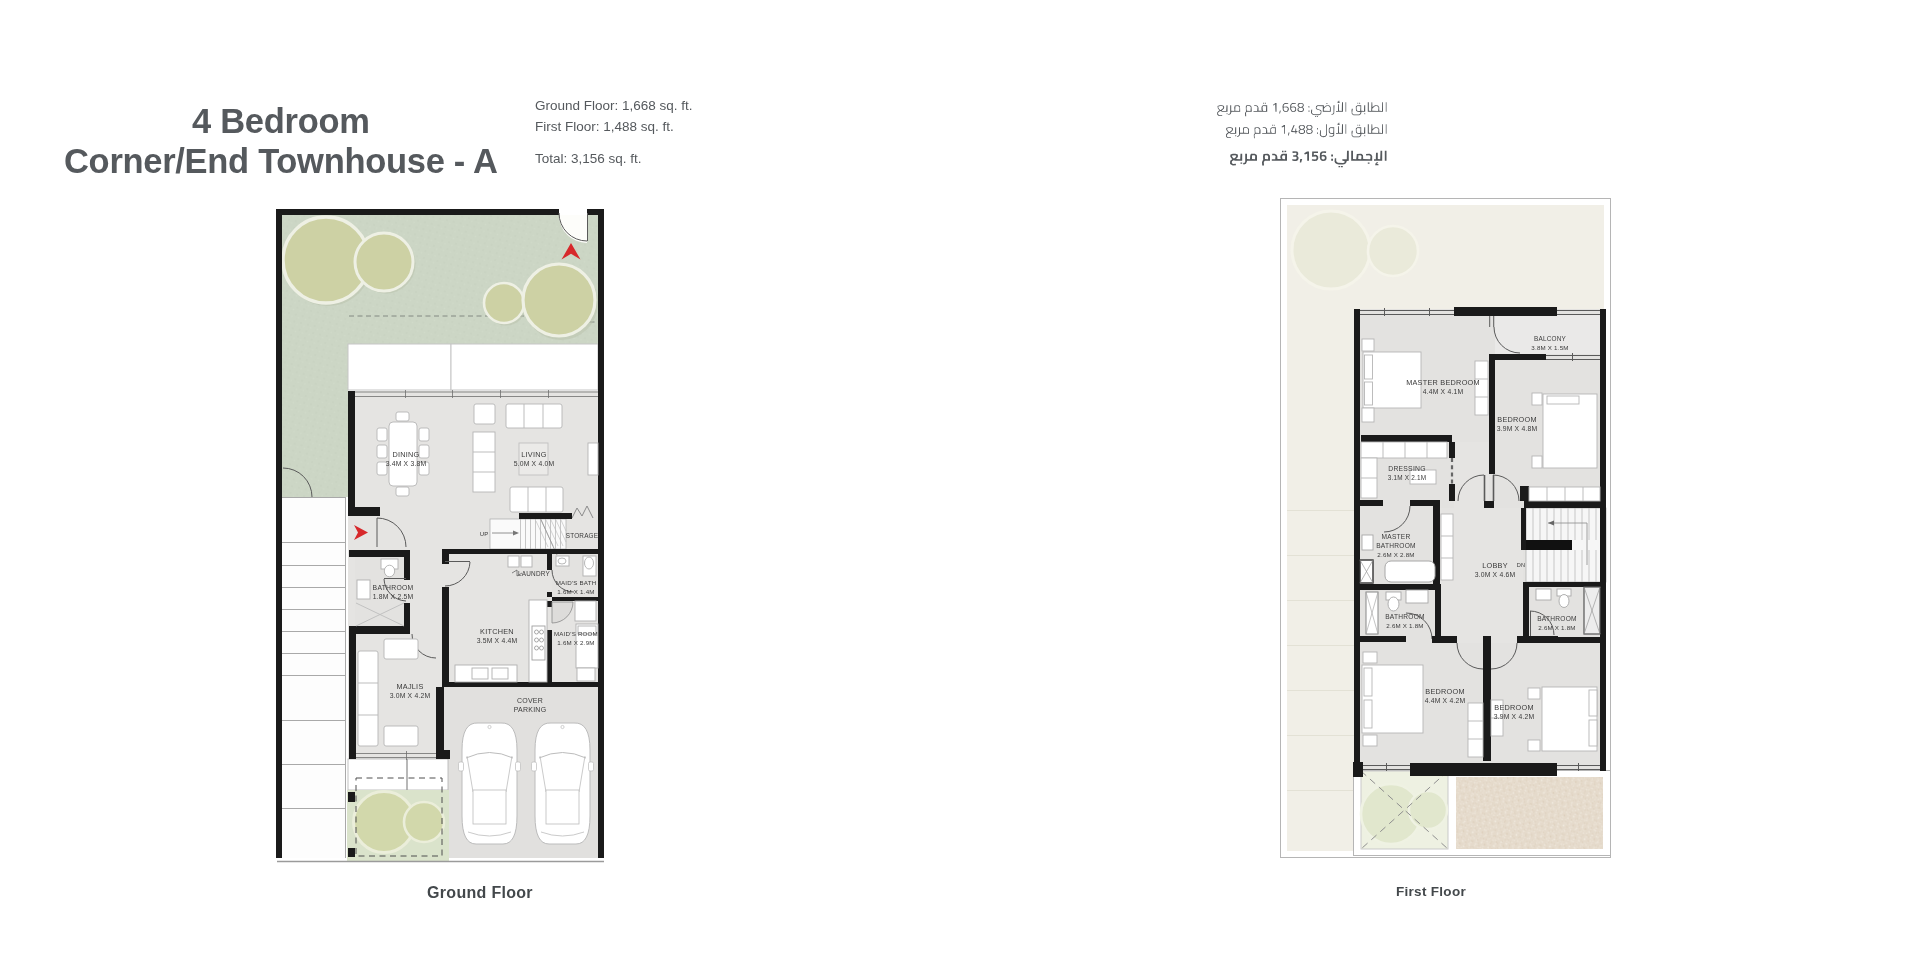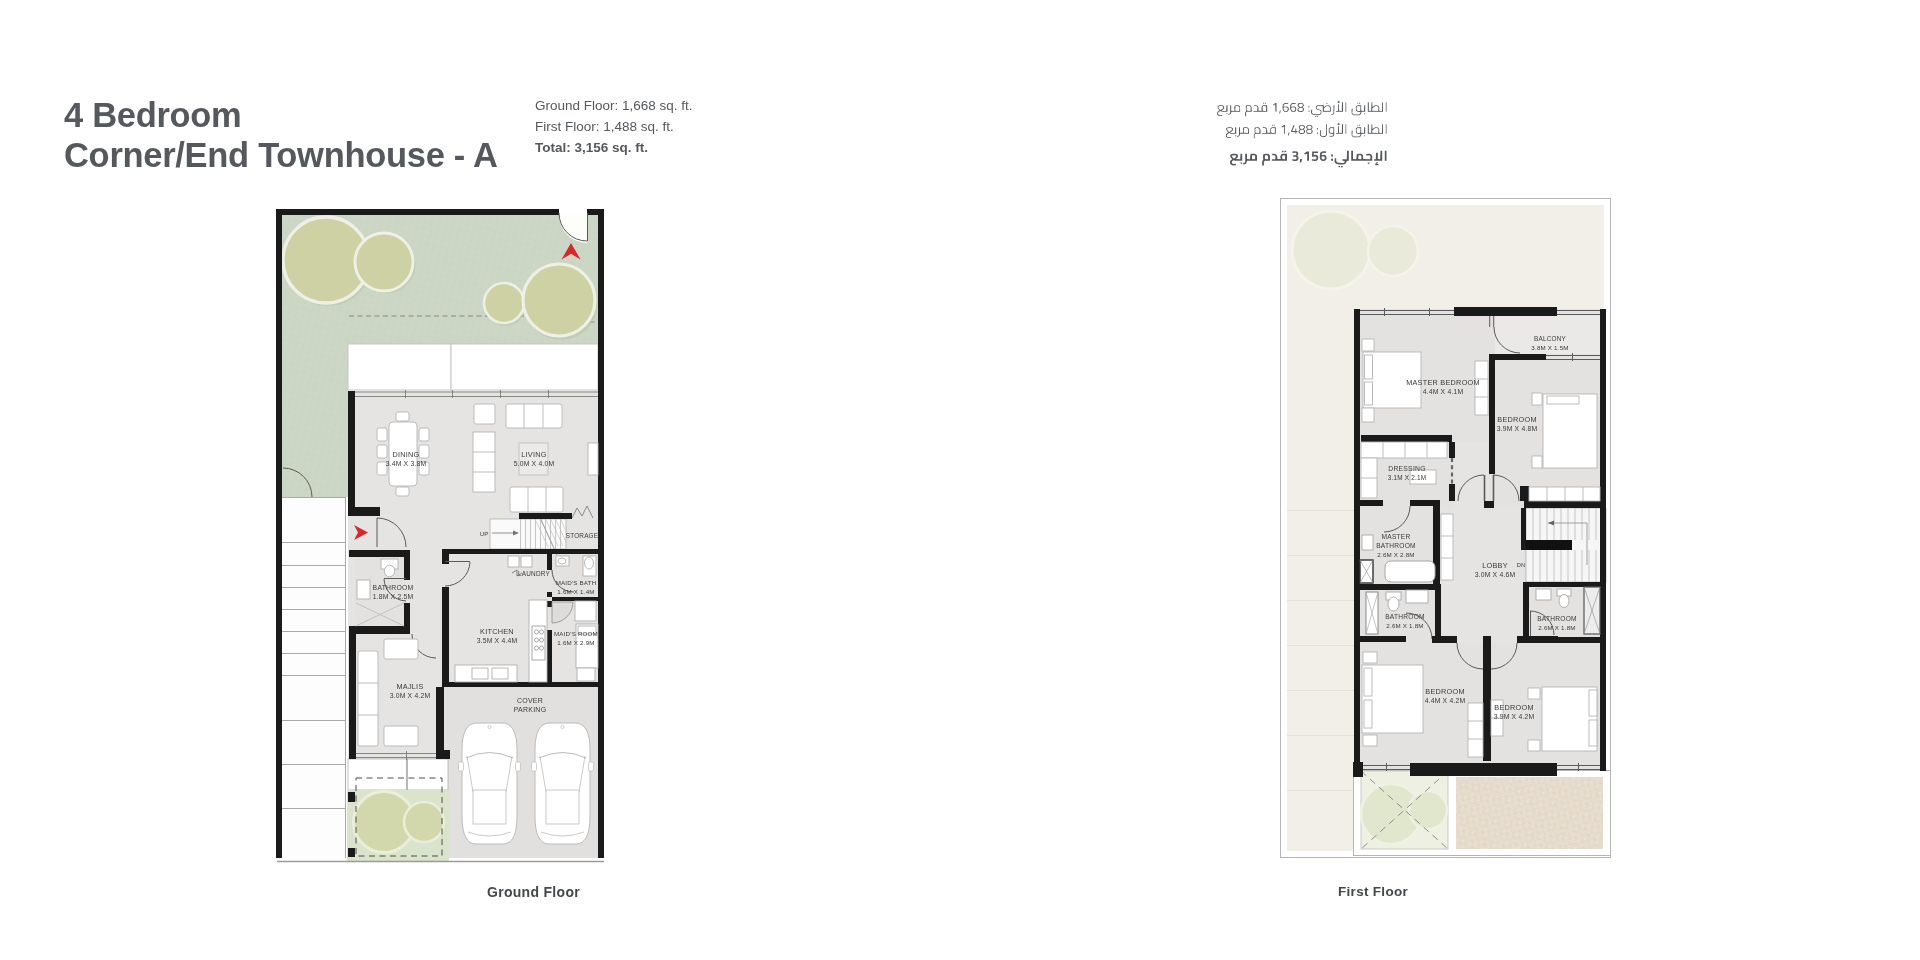--- a/index.html
+++ b/index.html
@@ -5,7 +5,7 @@
 html,body{margin:0;padding:0;background:#ffffff;width:1920px;height:960px;overflow:hidden;}
 body{font-family:"Liberation Sans", sans-serif;position:relative;}
 .hdr{position:absolute;color:#54585b;}
-#title{left:64px;top:95px;font-size:34.5px;font-weight:bold;line-height:40px;letter-spacing:-0.3px;color:#55595d;}
+#title{left:64px;top:101px;font-size:34.5px;font-weight:bold;line-height:40px;letter-spacing:-0.3px;color:#55595d;text-align:center;}
 #spec-en{left:535px;top:95px;font-size:13.5px;line-height:21px;color:#55595d;}
 #spec-en .tot{font-weight:bold;}
 #floorlab-g{position:absolute;left:380px;top:884px;width:200px;text-align:right;font-size:14px;font-weight:bold;color:#43484b;letter-spacing:.3px;}

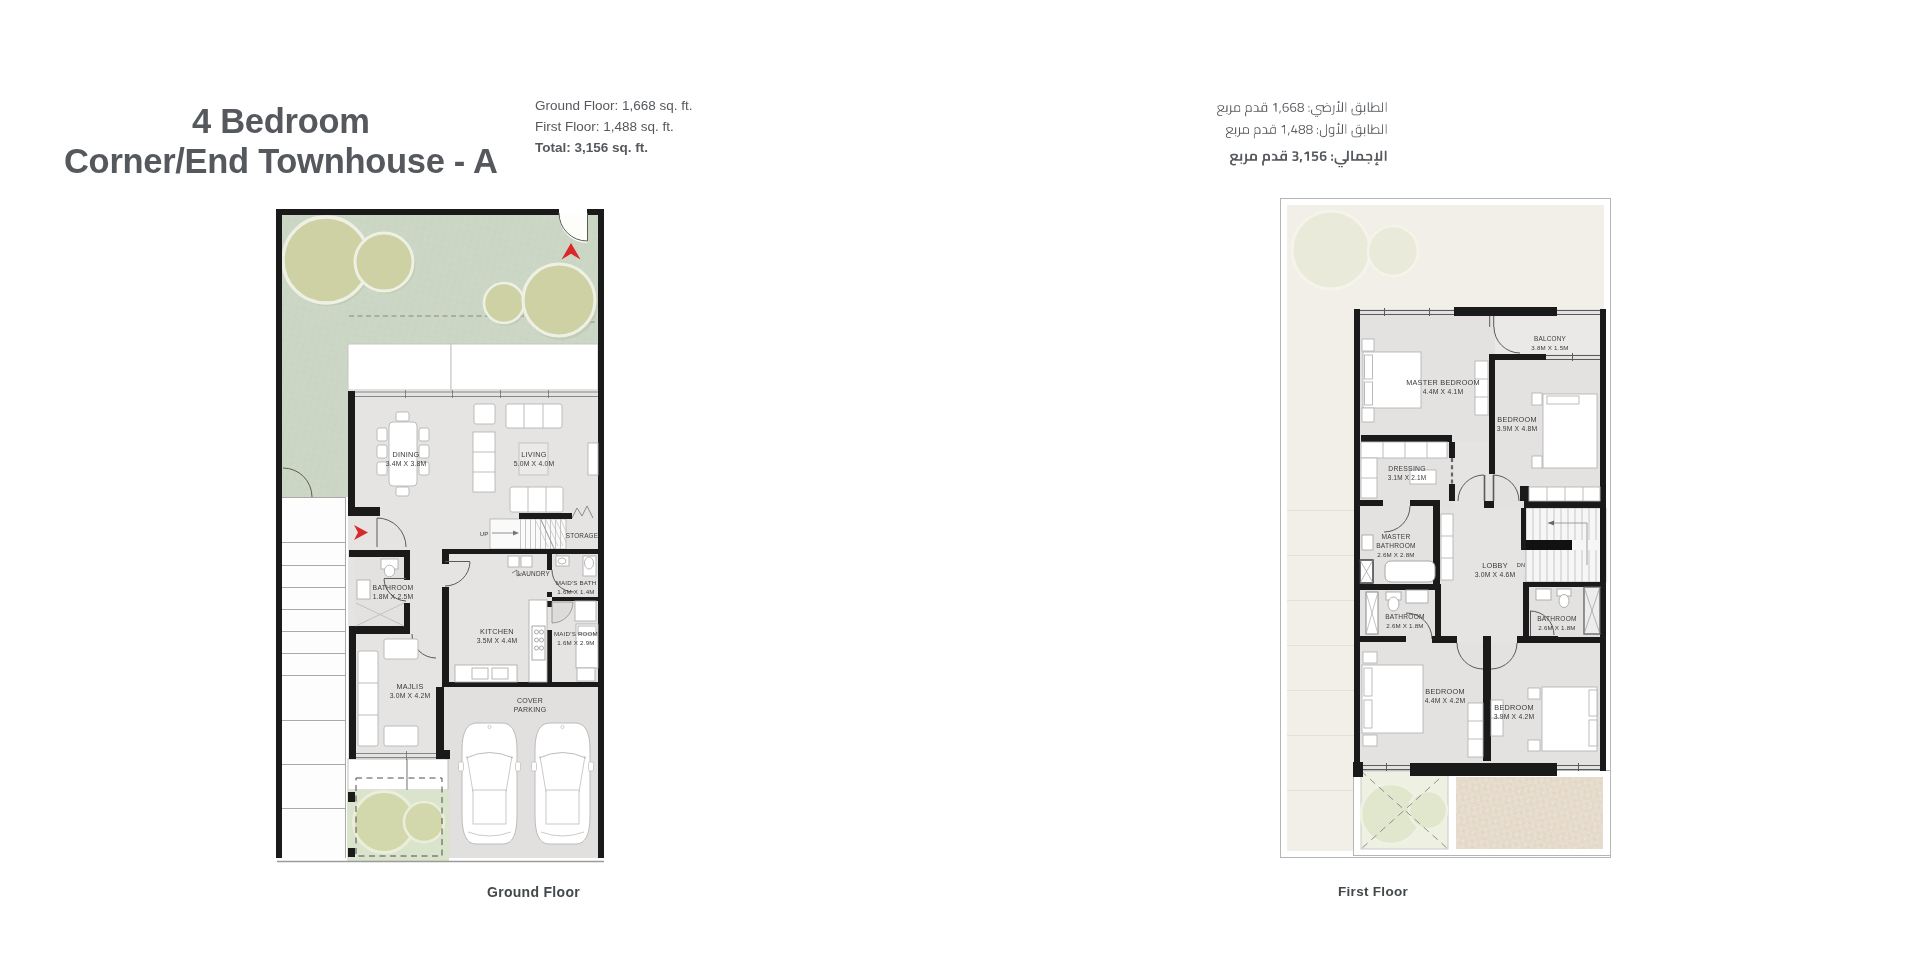--- a/index.html
+++ b/index.html
@@ -7,7 +7,7 @@
 .hdr{position:absolute;color:#54585b;}
 #title{left:64px;top:101px;font-size:34.5px;font-weight:bold;line-height:40px;letter-spacing:-0.3px;color:#55595d;text-align:center;}
 #spec-en{left:535px;top:95px;font-size:13.5px;line-height:21px;color:#55595d;}
-#spec-en .tot{font-weight:bold;}
+#spec-en .tot{font-weight:normal;margin-top:11px;}
 #floorlab-g{position:absolute;left:380px;top:884px;width:200px;text-align:right;font-size:14px;font-weight:bold;color:#43484b;letter-spacing:.3px;}
 #floorlab-f{position:absolute;left:1338px;top:884px;width:200px;text-align:left;font-size:13.5px;font-weight:bold;color:#43484b;letter-spacing:.3px;}
 svg{position:absolute;left:0;top:0;}

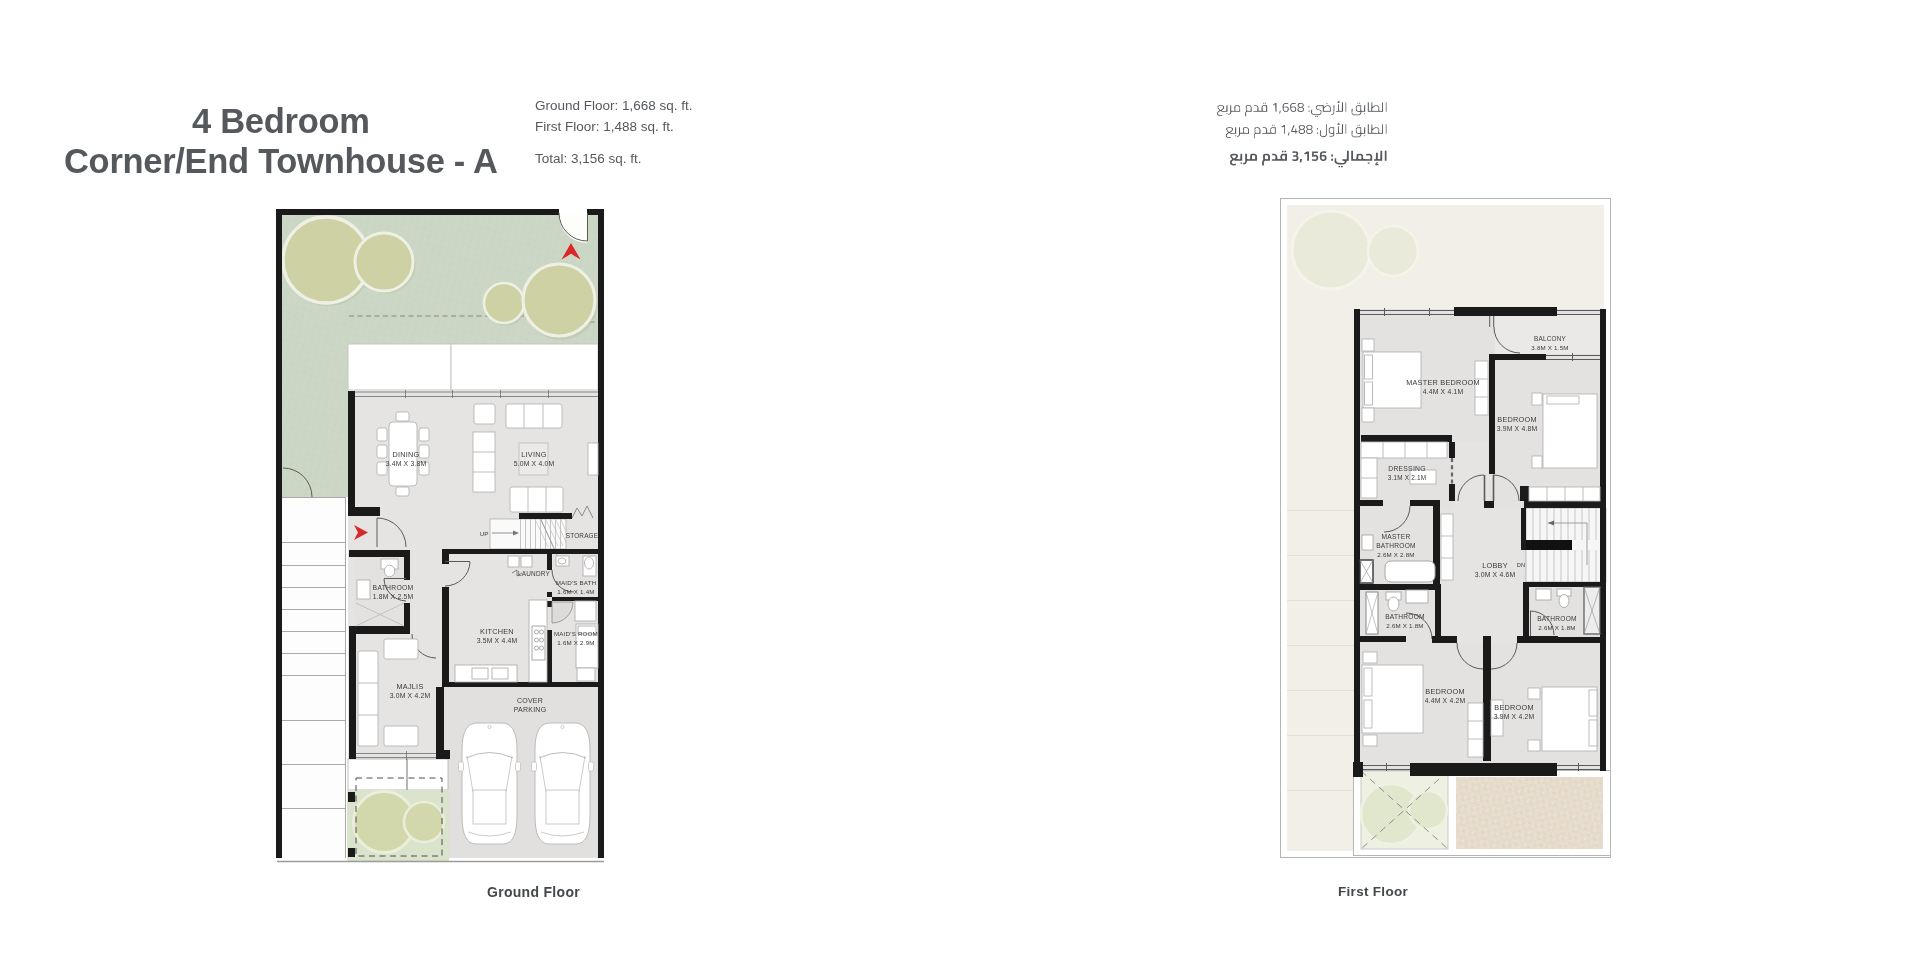--- a/index.html
+++ b/index.html
@@ -8,7 +8,7 @@
 #title{left:64px;top:101px;font-size:34.5px;font-weight:bold;line-height:40px;letter-spacing:-0.3px;color:#55595d;text-align:center;}
 #spec-en{left:535px;top:95px;font-size:13.5px;line-height:21px;color:#55595d;}
 #spec-en .tot{font-weight:normal;margin-top:11px;}
-#floorlab-g{position:absolute;left:380px;top:884px;width:200px;text-align:right;font-size:14px;font-weight:bold;color:#43484b;letter-spacing:.3px;}
+#floorlab-g{position:absolute;left:380px;top:884px;width:200px;text-align:center;font-size:16px;font-weight:bold;color:#43484b;letter-spacing:.3px;}
 #floorlab-f{position:absolute;left:1338px;top:884px;width:200px;text-align:left;font-size:13.5px;font-weight:bold;color:#43484b;letter-spacing:.3px;}
 svg{position:absolute;left:0;top:0;}
 svg text{font-family:"Liberation Sans", sans-serif;fill:#3a3a3a;}

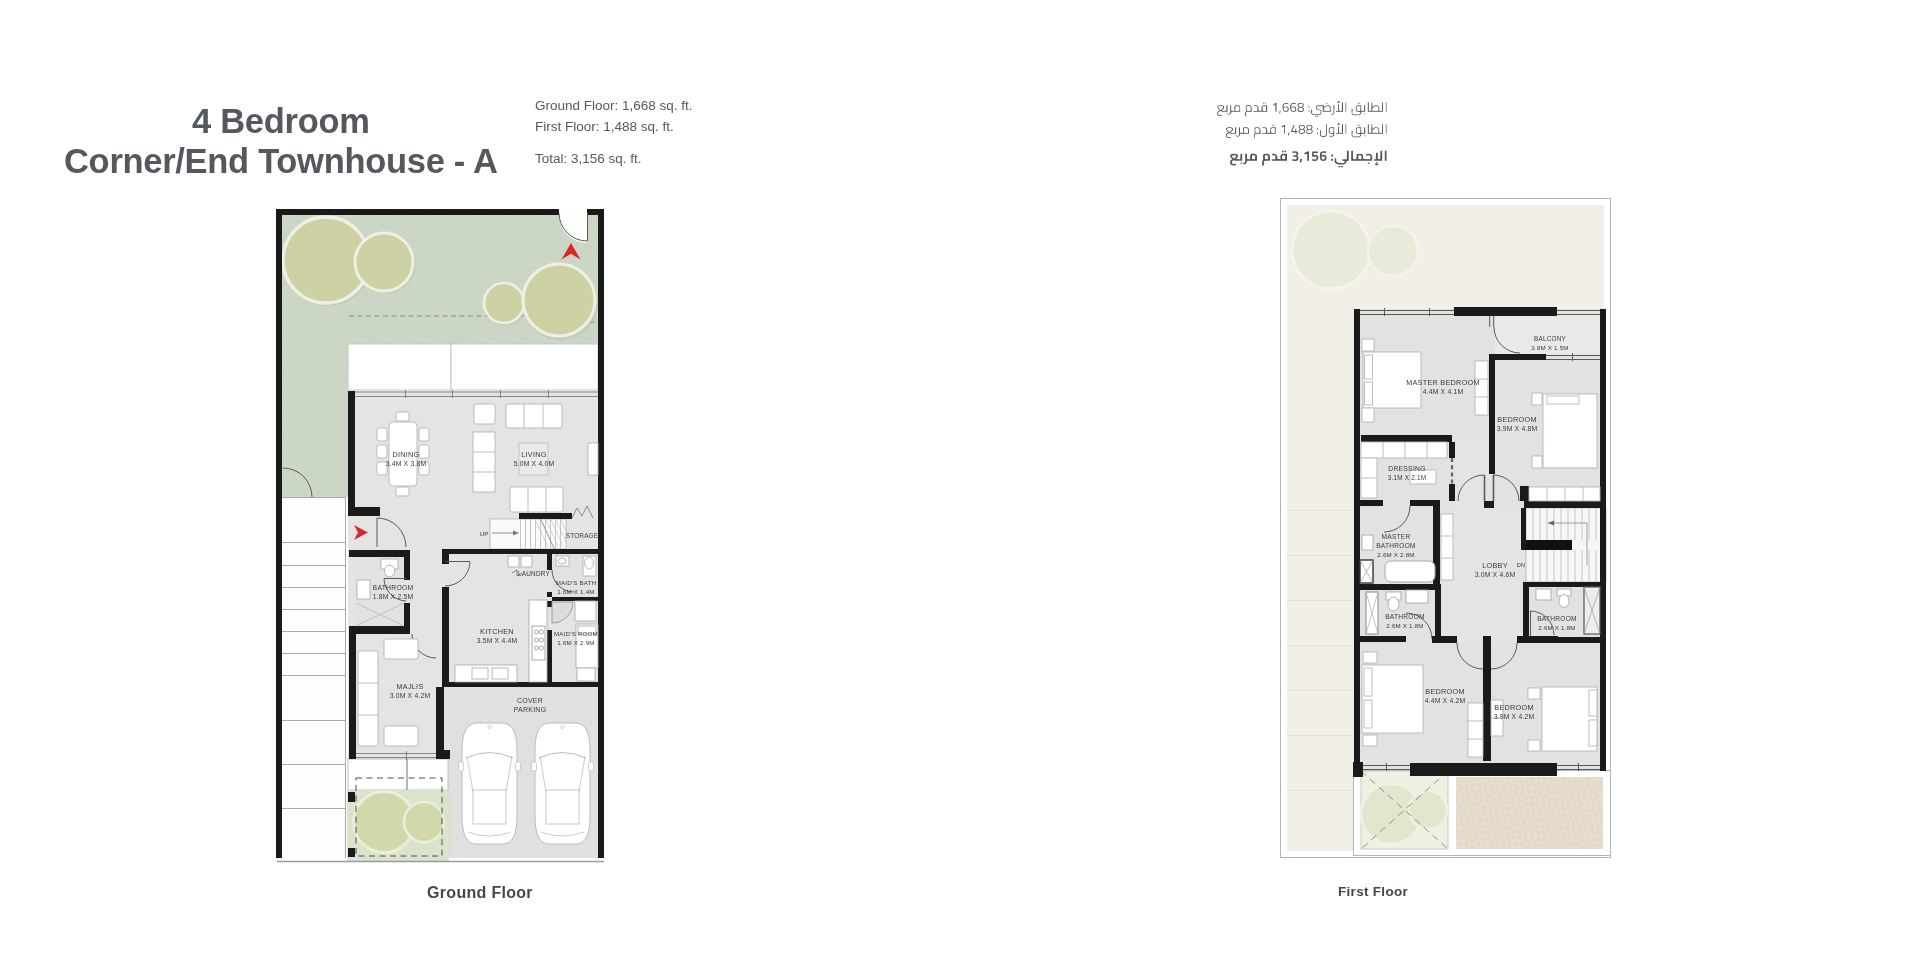--- a/index.html
+++ b/index.html
@@ -9,7 +9,7 @@
 #spec-en{left:535px;top:95px;font-size:13.5px;line-height:21px;color:#55595d;}
 #spec-en .tot{font-weight:normal;margin-top:11px;}
 #floorlab-g{position:absolute;left:380px;top:884px;width:200px;text-align:center;font-size:16px;font-weight:bold;color:#43484b;letter-spacing:.3px;}
-#floorlab-f{position:absolute;left:1338px;top:884px;width:200px;text-align:left;font-size:13.5px;font-weight:bold;color:#43484b;letter-spacing:.3px;}
+#floorlab-f{position:absolute;left:1266px;top:884px;width:200px;text-align:right;font-size:13.5px;font-weight:bold;color:#43484b;letter-spacing:.3px;}
 svg{position:absolute;left:0;top:0;}
 svg text{font-family:"Liberation Sans", sans-serif;fill:#3a3a3a;}
 .rl{font-size:7.3px;letter-spacing:.25px;text-anchor:middle;}

